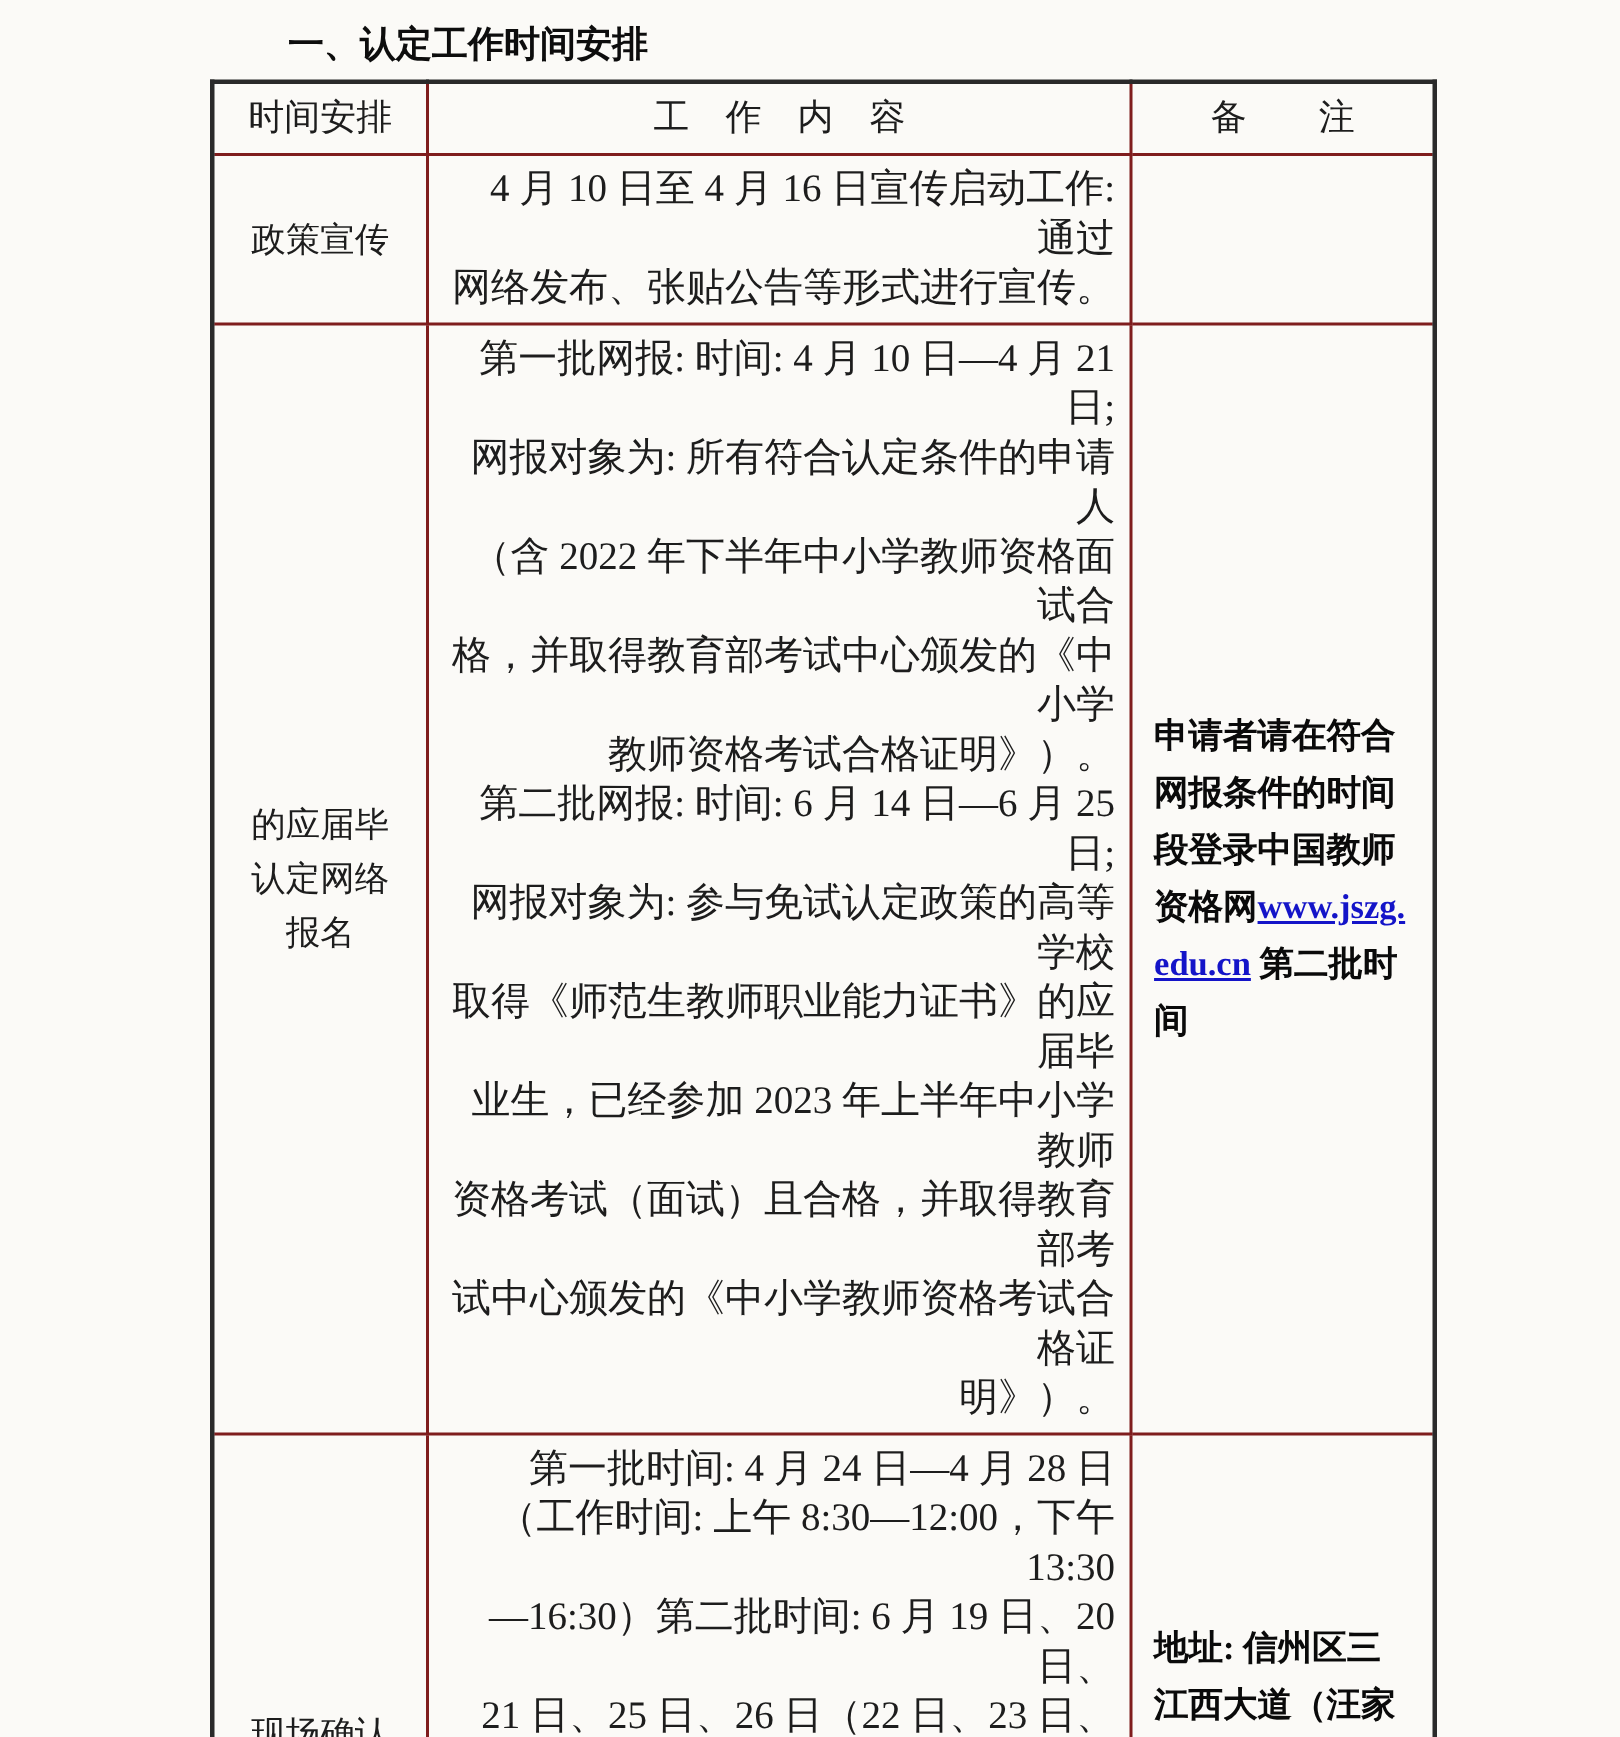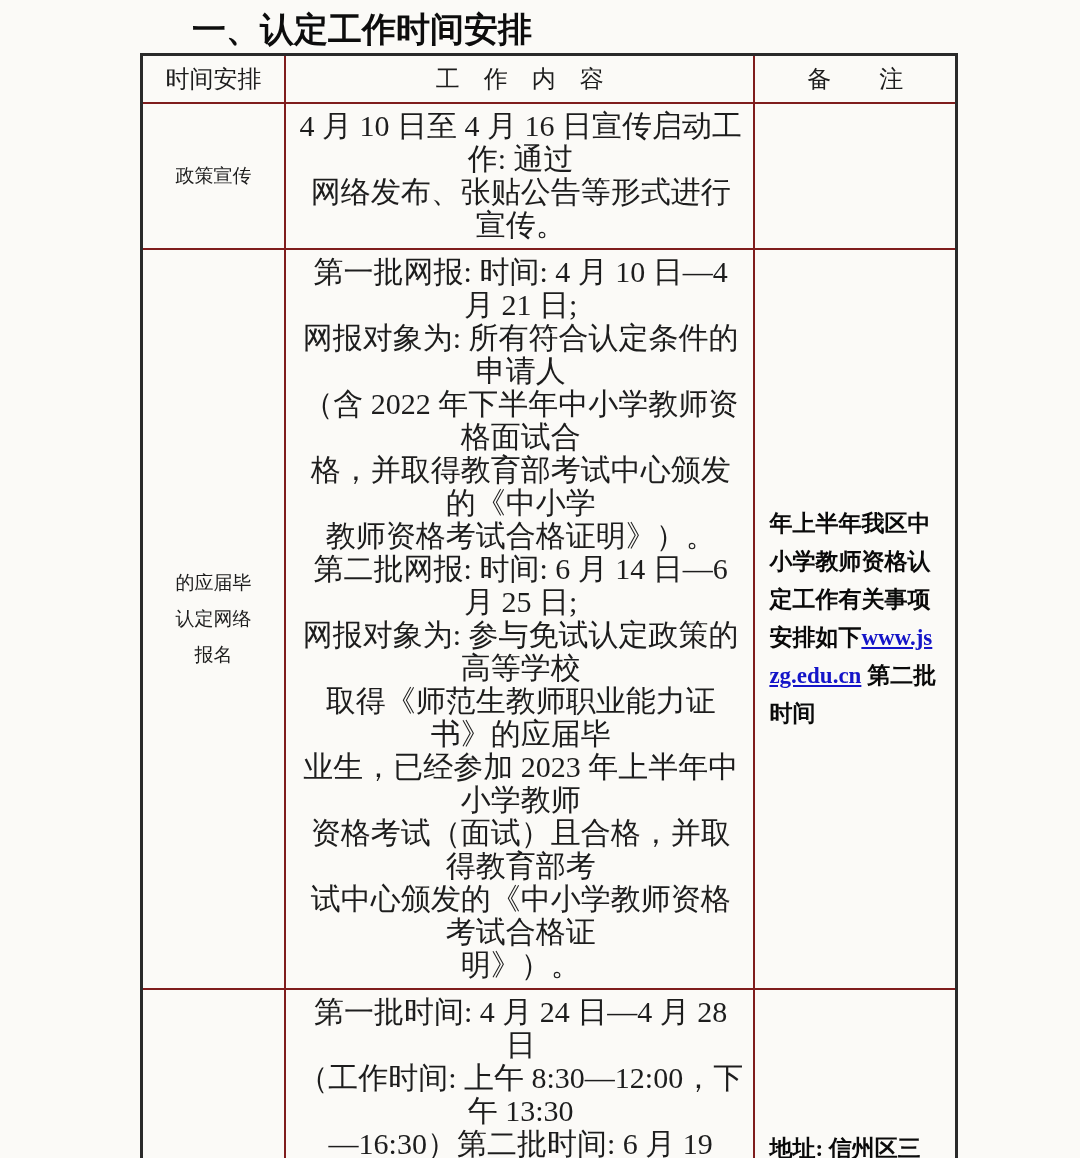--- a/index.html
+++ b/index.html
@@ -32,7 +32,7 @@
   .heading {
     margin: 0 0 0 52px;
     padding: 0;
-    font-size: 34px;
+    font-size: 24px;
     line-height: 36px;
     font-weight: 700;
     color: #0d0d0d;

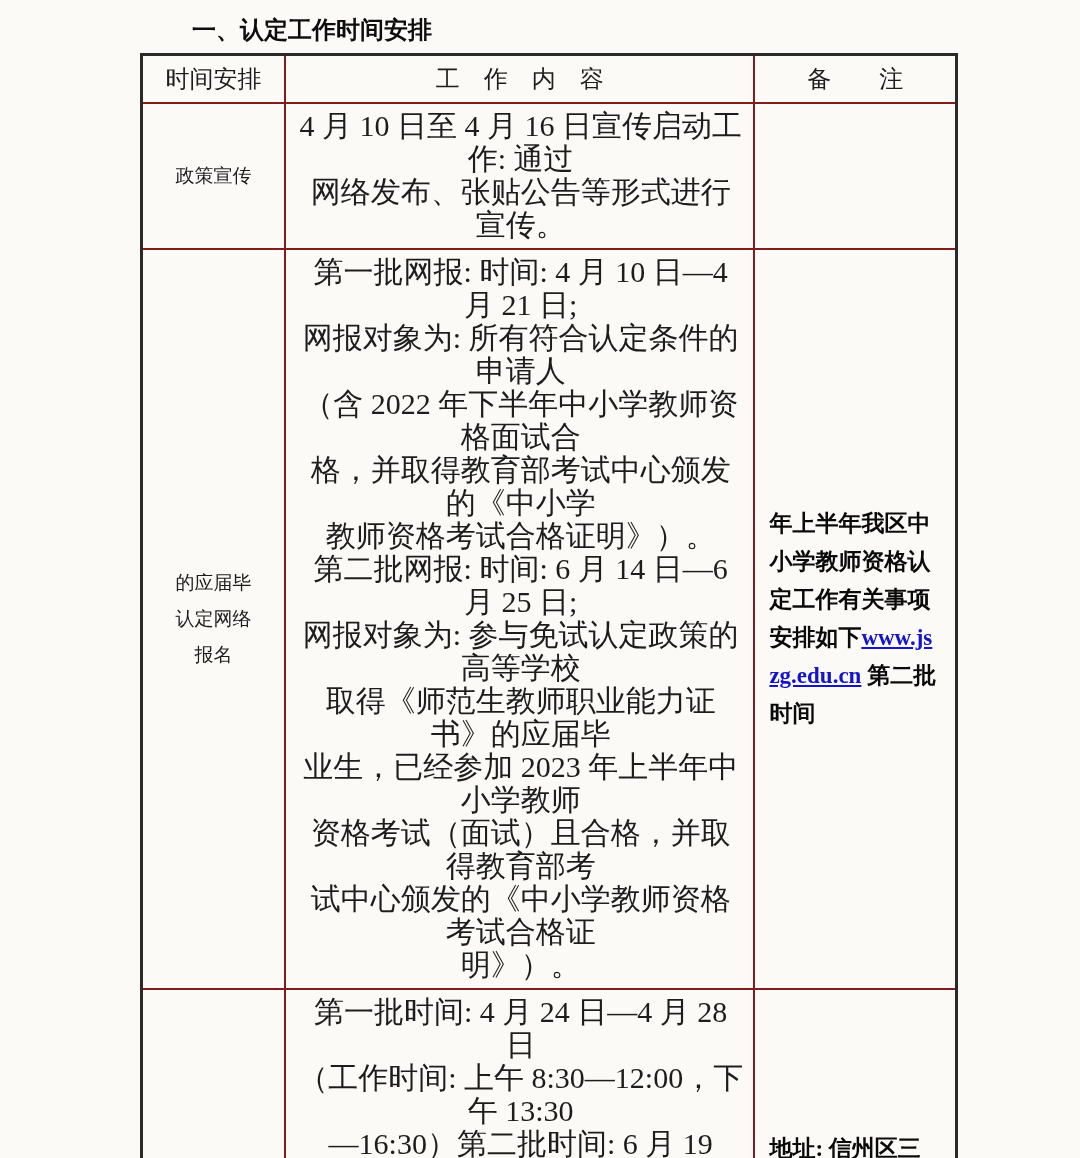--- a/index.html
+++ b/index.html
@@ -71,11 +71,11 @@
   }
   td.content {
     vertical-align: top;
-    font-size: 30px;
+    font-size: 26px;
     line-height: 33px;
     padding: 5px 10px 7px 12px;
     white-space: pre-wrap;
-    text-align: center;
+    text-align: right;
     color: #1d1d1d;
   }
   td.content.tall { padding-bottom: 30px; }

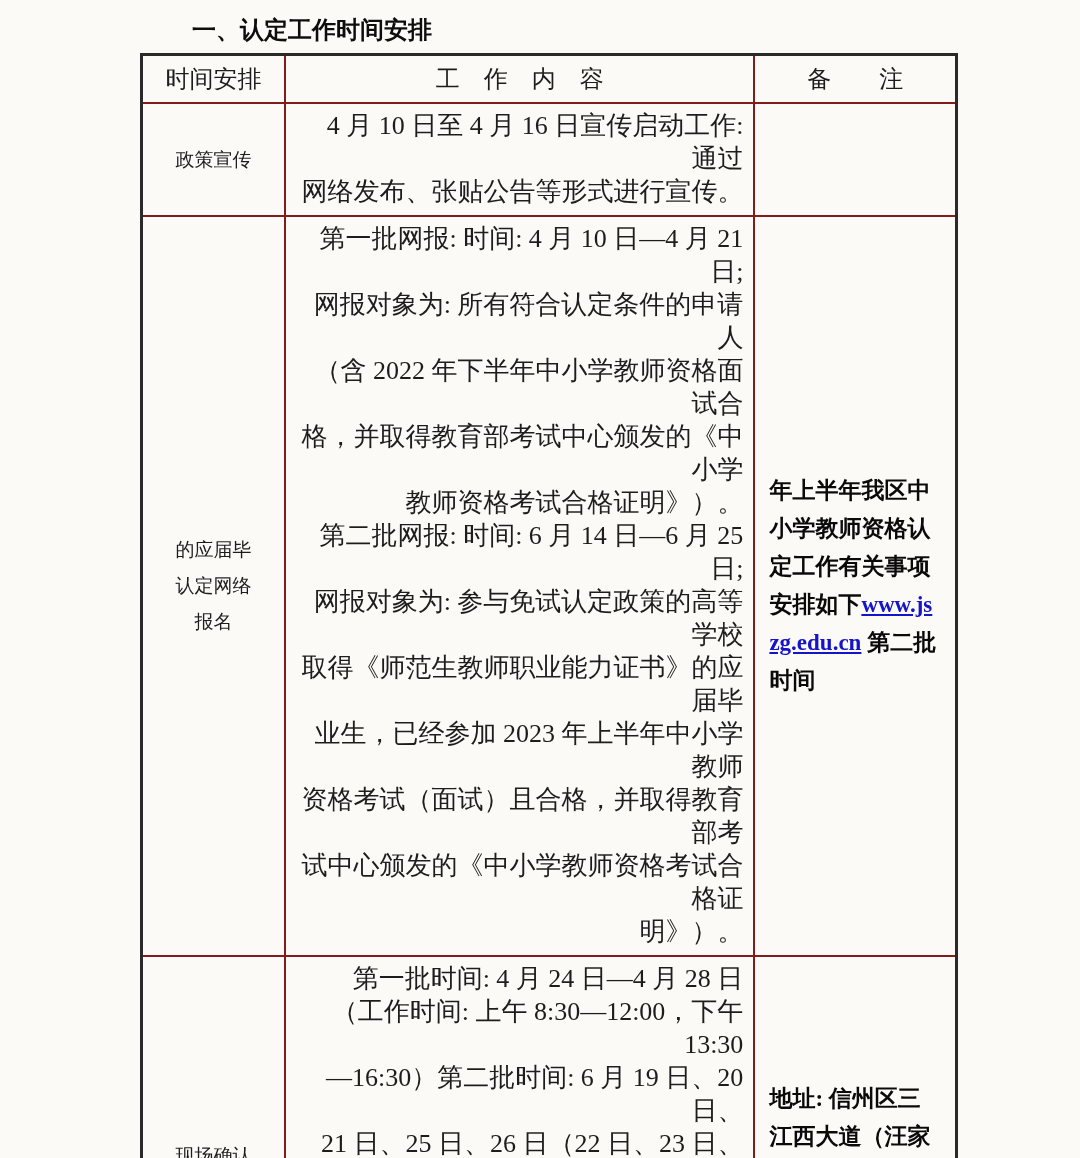--- a/index.html
+++ b/index.html
@@ -64,7 +64,7 @@
   td.time {
     text-align: center;
     vertical-align: middle;
-    font-size: 19px;
+    font-size: 23px;
     line-height: 36px;
     white-space: pre-wrap;
     color: #1d1d1d;

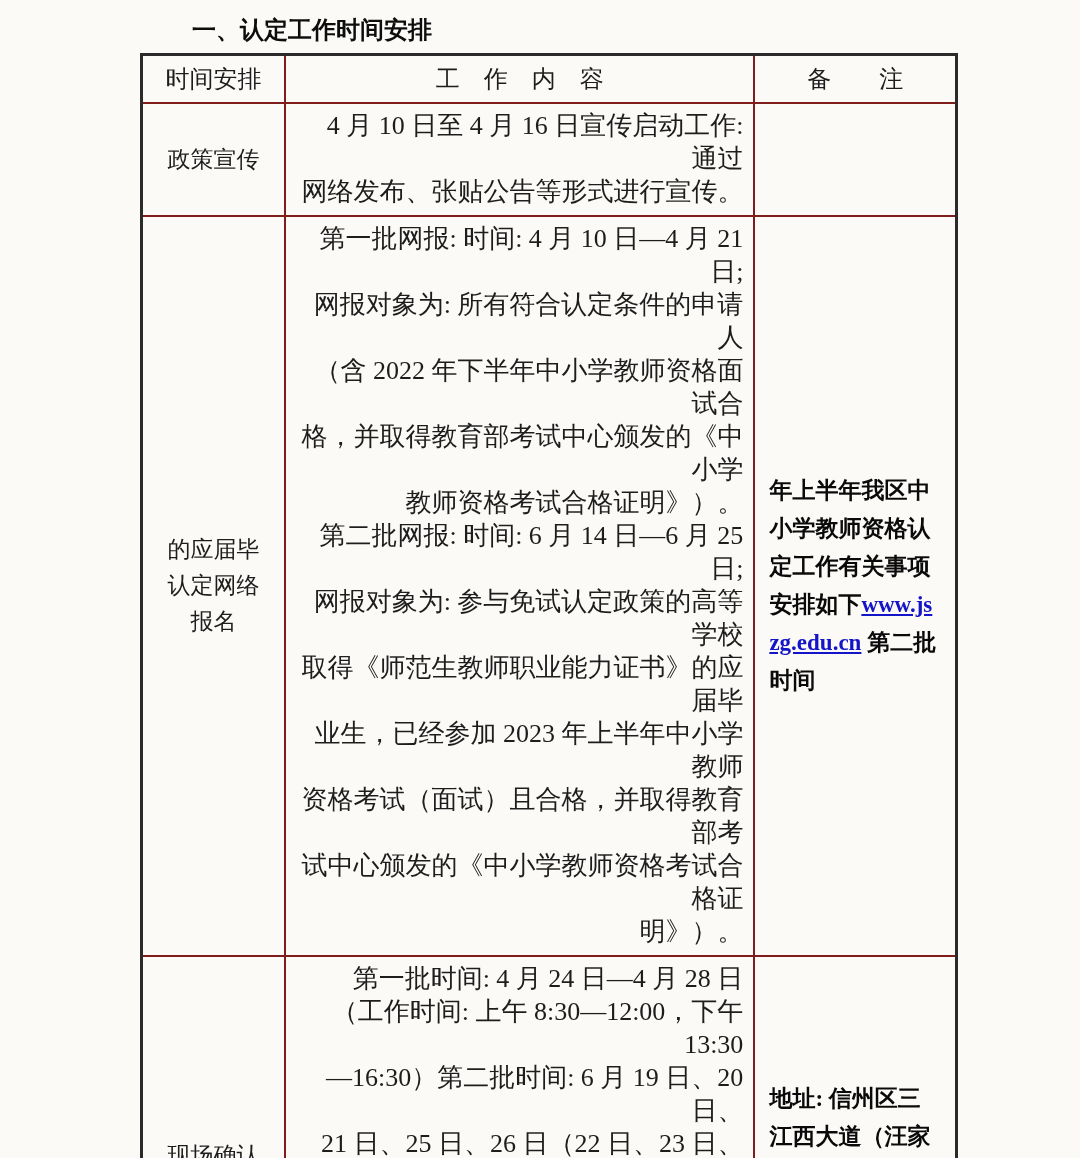--- a/index.html
+++ b/index.html
@@ -137,7 +137,7 @@
 试中心颁发的《中小学教师资格考试合格证
 明》）。</td>
         <td class="remark">
-          <span>年上半年我区中小学教师资格认定工作有关事项安排如下</span><a class="weblink">www.jszg.edu.cn</a><span> 第二批时间</span>
+          <span>申请者请在符合网报条件的时间段登录中国教师资格网</span><a class="weblink">www.jszg.edu.cn</a><span> 第二批时间</span>
         </td>
       </tr>
 

